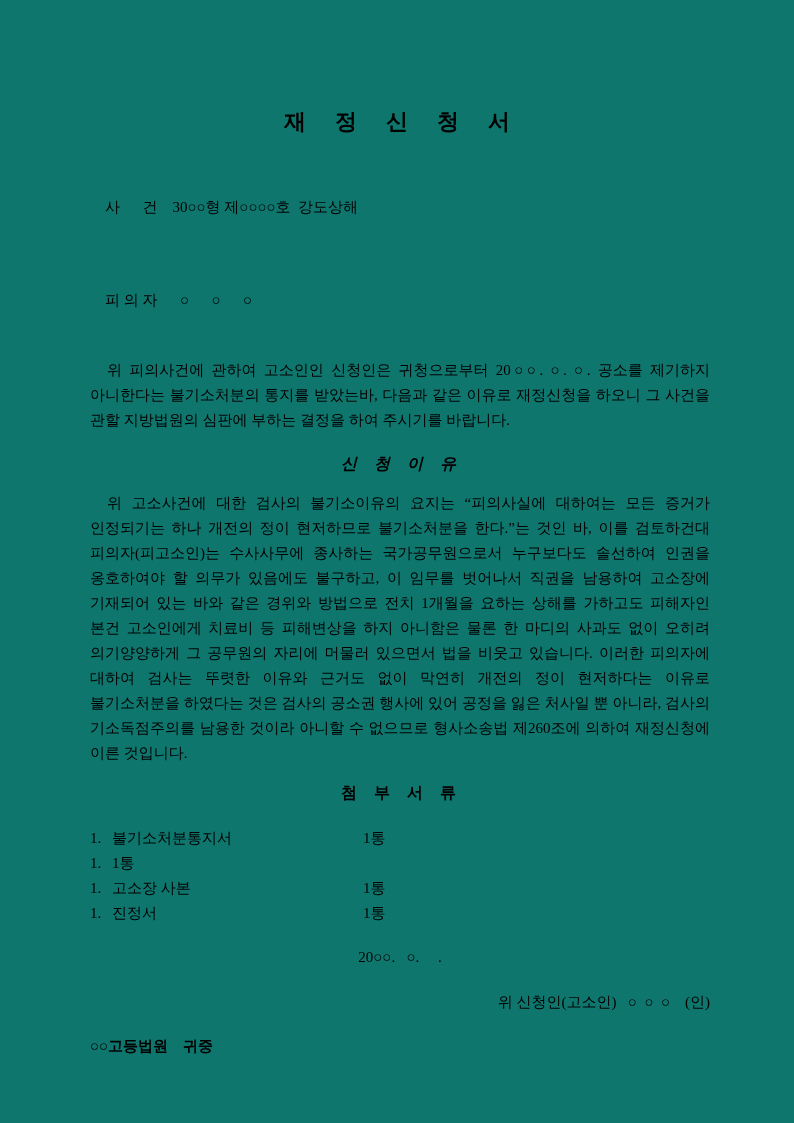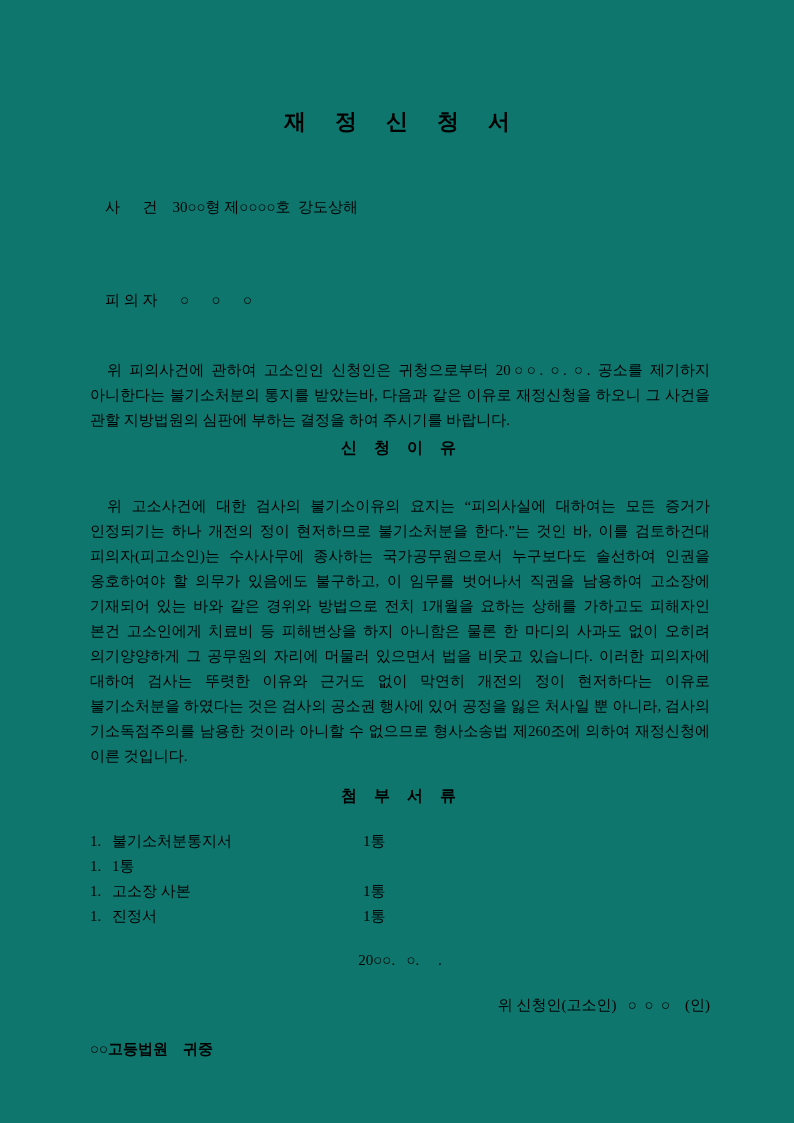--- a/index.html
+++ b/index.html
@@ -47,7 +47,7 @@
     letter-spacing: 3px;
     white-space: pre-wrap;
   }
-  .heading-reason { margin-top: 2px; }
+  .heading-reason { margin-top: 18px; font-style: italic; }
   .para-reason { margin-top: 34px; }
   .heading-attachments { margin-top: 14px; }
   .att-list { margin-top: 21px; }

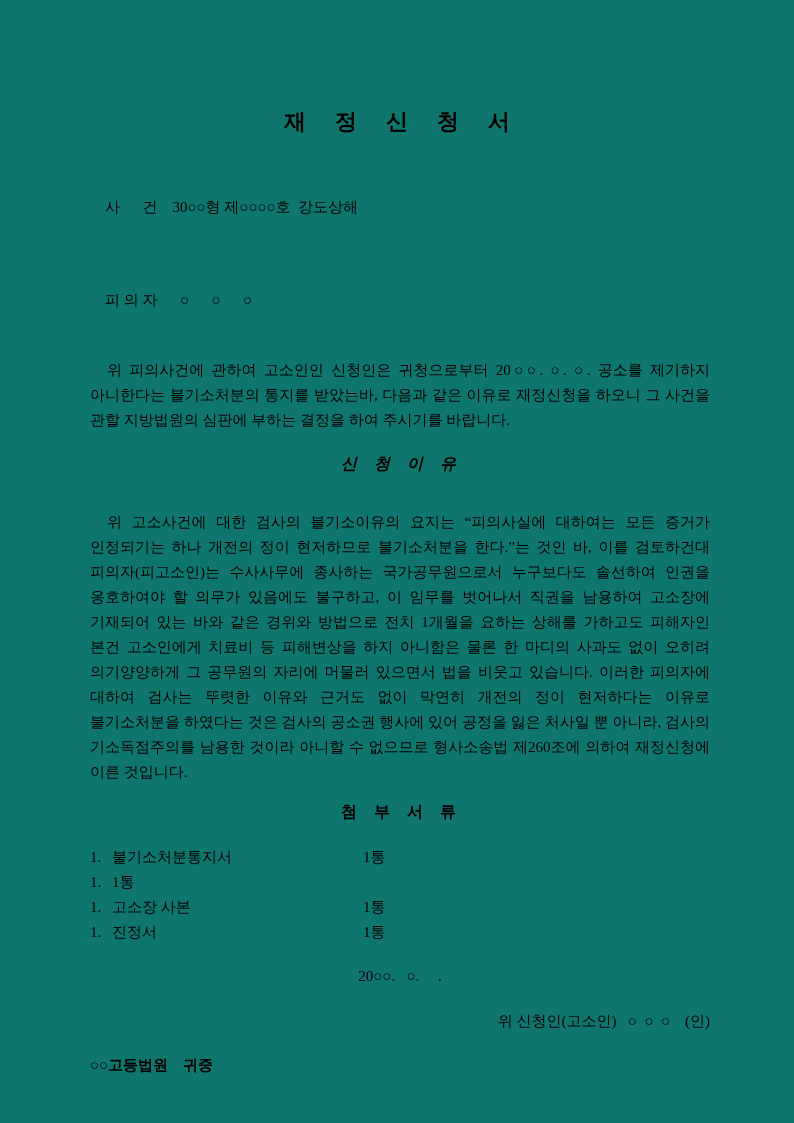--- a/index.html
+++ b/index.html
@@ -48,7 +48,7 @@
     white-space: pre-wrap;
   }
   .heading-reason { margin-top: 18px; font-style: italic; }
-  .para-reason { margin-top: 34px; }
+  .para-reason { margin-top: 15px; }
   .heading-attachments { margin-top: 14px; }
   .att-list { margin-top: 21px; }
   .att-row {

